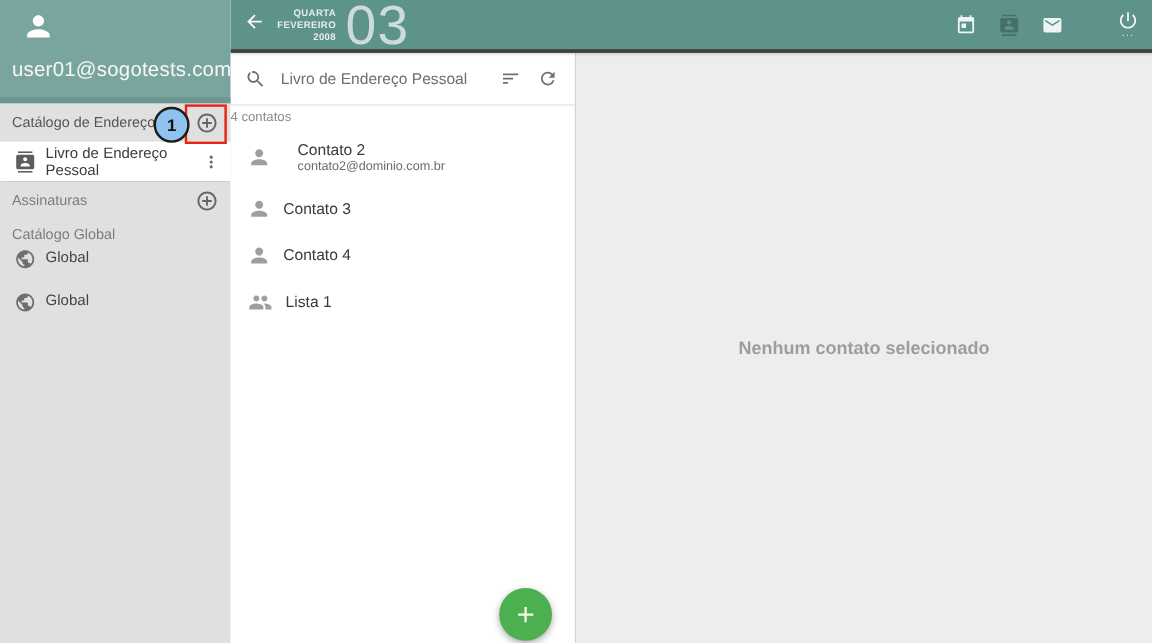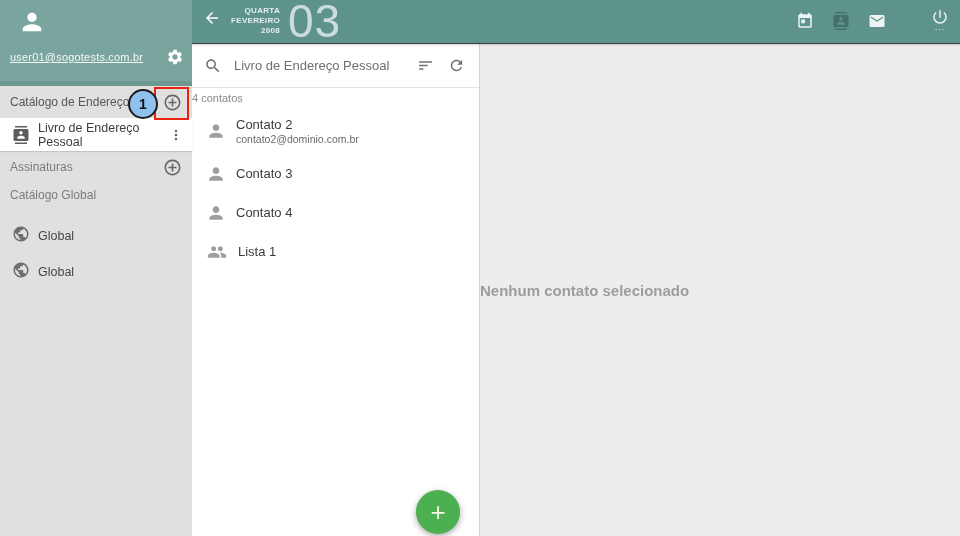--- a/index.html
+++ b/index.html
@@ -33,7 +33,7 @@
 
   
   .topbar{position:absolute;left:192px;top:0;width:768px;height:44px;background:#5e938c;
-          border-bottom:1px solid #404040;box-shadow:0 1px 2px rgba(0,0,0,.18);z-index:2;box-sizing:border-box;}
+          border-bottom:3px solid #404040;box-shadow:0 1px 2px rgba(0,0,0,.18);z-index:2;box-sizing:border-box;}
   .back-btn{position:absolute;left:11px;top:9px;}
   .date-block{position:absolute;left:26px;top:6px;width:62px;text-align:right;
               font-size:8px;font-weight:bold;line-height:10px;color:#e4eeec;letter-spacing:.3px;}

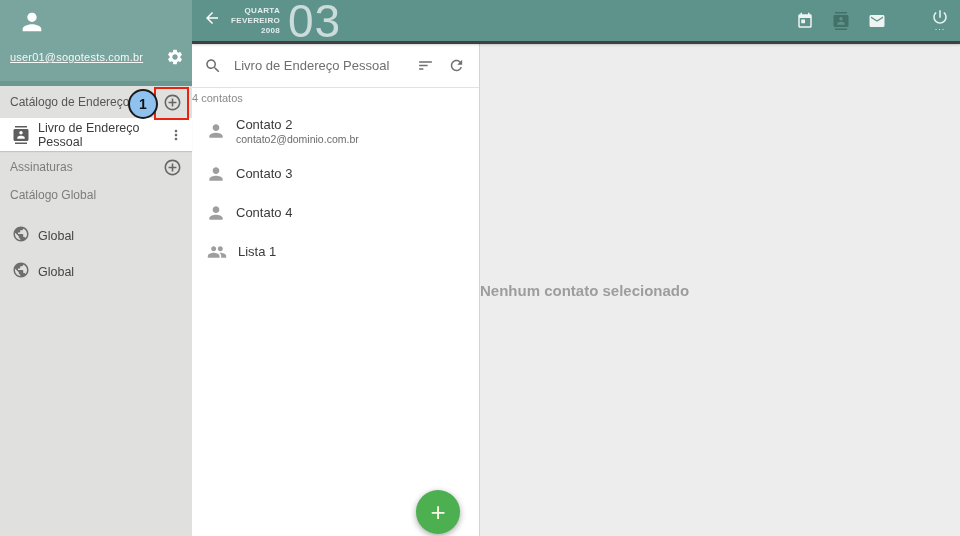--- a/index.html
+++ b/index.html
@@ -14,7 +14,7 @@
   .side-teal .shade{position:absolute;left:0;right:0;bottom:0;height:5px;background:#6d9891;}
   .avatar{position:absolute;left:18px;top:8px;}
   .user-line{position:absolute;left:10px;right:8px;top:48px;display:flex;align-items:center;justify-content:space-between;}
-  .user-email{font-size:11px;color:rgba(255,255,255,.92);letter-spacing:.2px;text-decoration:underline;}
+  .user-email{font-size:17px;color:rgba(255,255,255,.92);letter-spacing:.2px;}
   .sb-row{display:flex;align-items:center;height:32px;padding:0 10px;box-sizing:border-box;}
   .sb-row .grow{flex:1;}
   .sb-head-label{font-size:12px;color:#565656;}

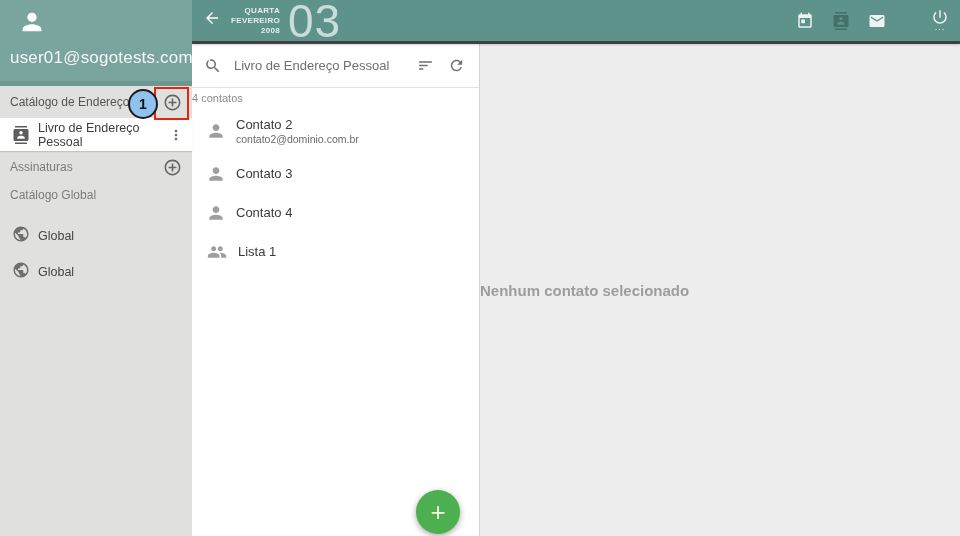--- a/index.html
+++ b/index.html
@@ -53,7 +53,7 @@
   .sb-btn{margin-right:14px;}
   .count-row{height:20px;display:flex;align-items:center;padding-left:0;font-size:11px;color:#8a8a8a;}
   .contact-row{display:flex;align-items:center;padding-left:14px;height:39px;}
-  .contact-row.tall{height:46px;}
+  .contact-row.tall{height:46px;gap:12px;}
   .contact-row .c-ico{margin-right:10px;}
   .c-name{font-size:13px;color:#3a3a3a;}
   .c-email{font-size:10.5px;color:#6b6b6b;margin-top:1px;text-align:right;}

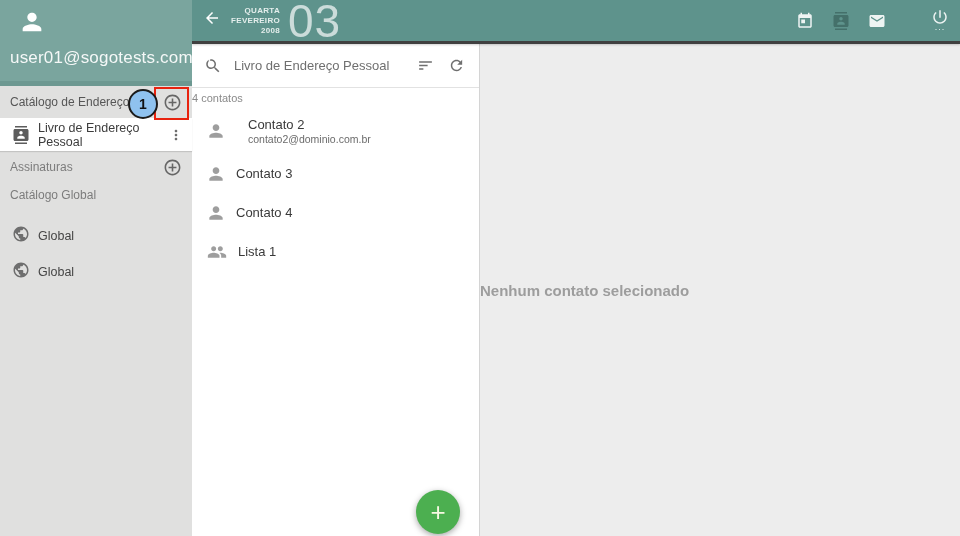--- a/index.html
+++ b/index.html
@@ -22,7 +22,7 @@
   .sb-selected{height:33px;background:#fff;padding:0 8px 0 12px;box-shadow:0 1px 1px rgba(0,0,0,.12);}
   .sb-selected .label{font-size:12.5px;color:#3c3c3c;margin-left:8px;}
   .sb-label-only{height:24px;display:flex;align-items:center;padding:0 10px;font-size:12px;color:#7c7c7c;}
-  .sb-item{height:36px;display:flex;align-items:flex-end;padding:0 12px;}
+  .sb-item{height:36px;display:flex;align-items:flex-start;padding:0 12px;}
   .sb-item .label{font-size:12.5px;color:#454545;margin-left:8px;}
 
   

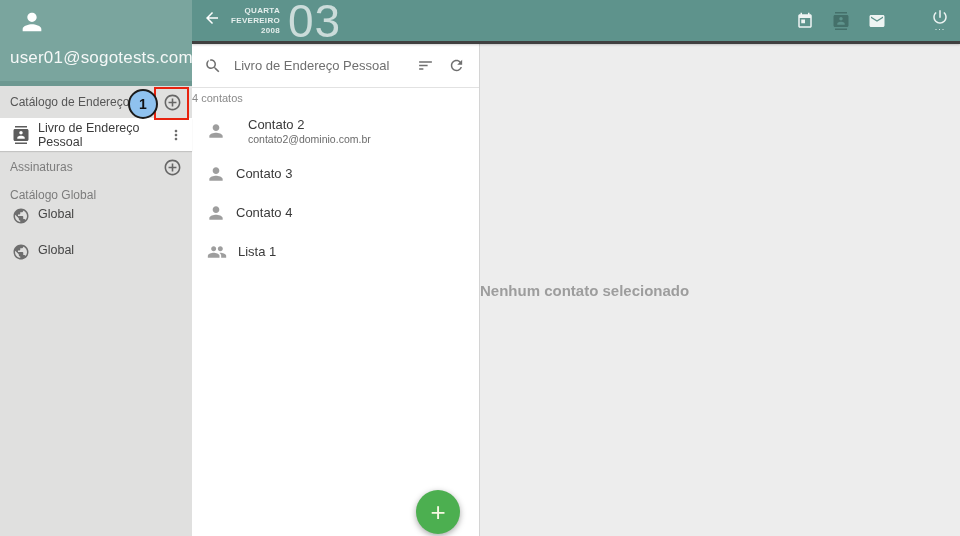--- a/index.html
+++ b/index.html
@@ -64,7 +64,7 @@
 
   
   .detail{position:absolute;left:480px;top:44px;width:480px;height:492px;background:#ededed;
-          display:flex;align-items:center;}
+          display:flex;align-items:center;justify-content:center;}
   .empty-msg{font-size:15px;font-weight:bold;color:#9d9d9d;}
 </style>
 </head>

